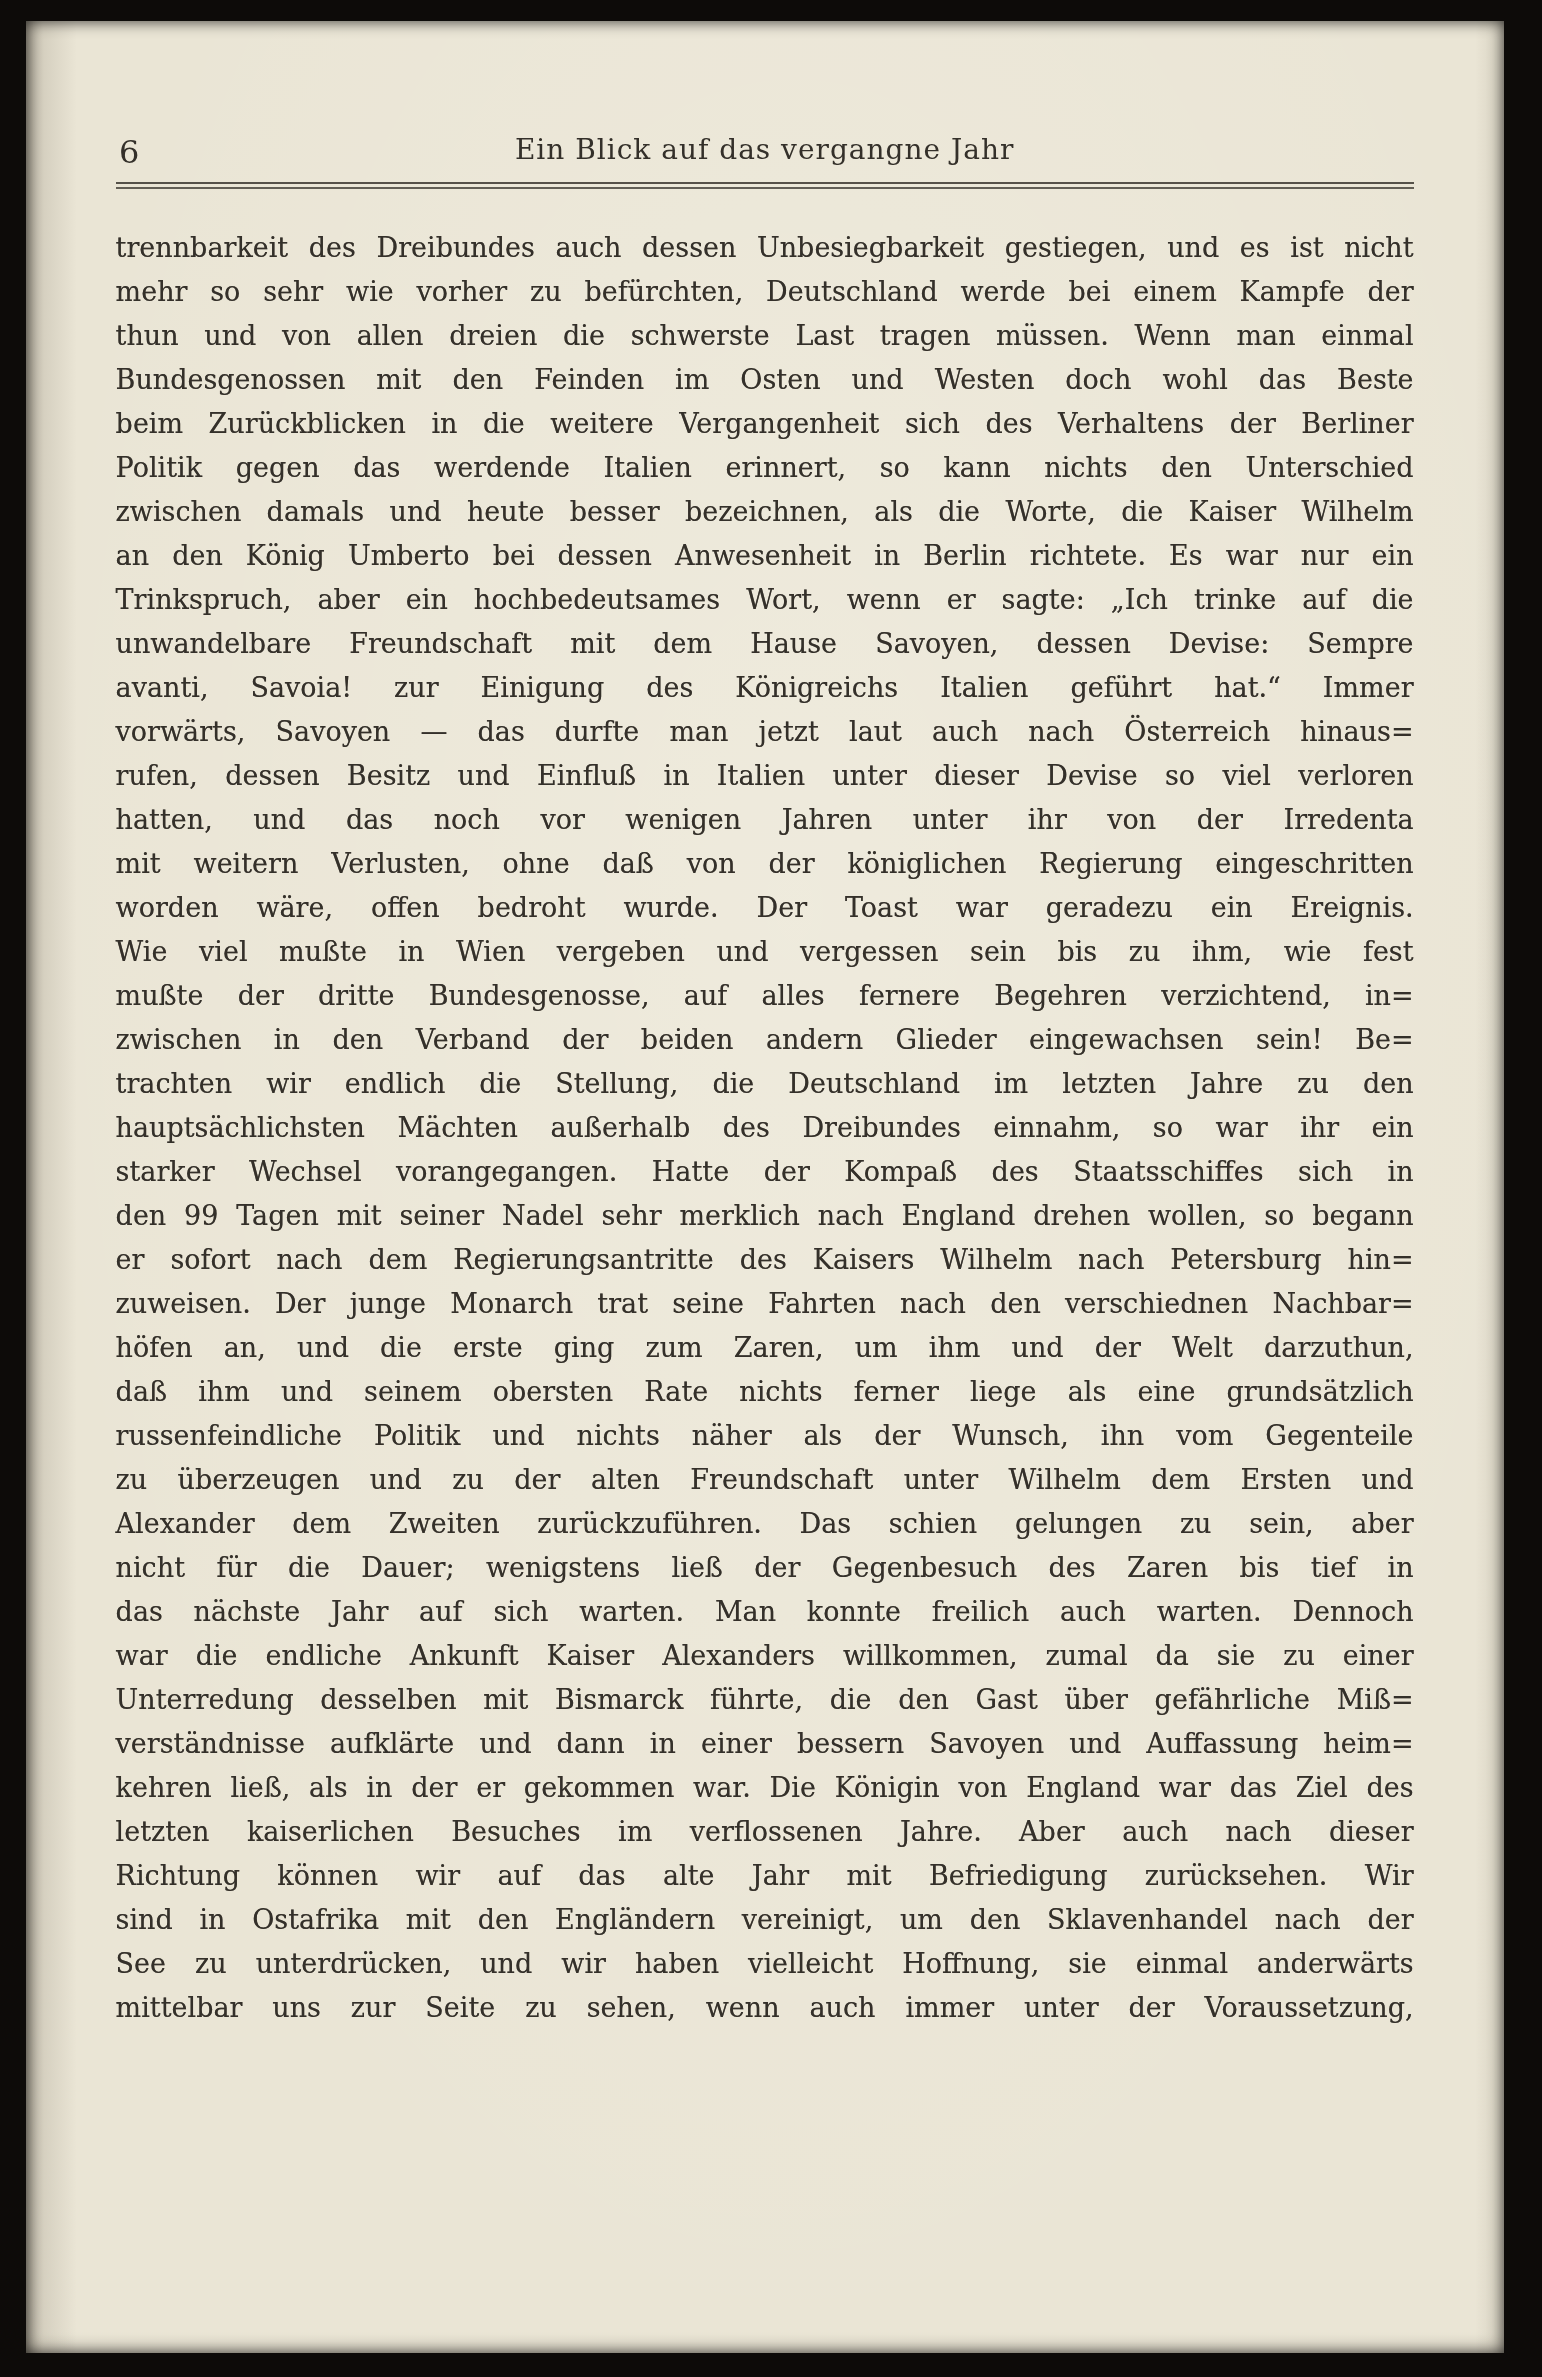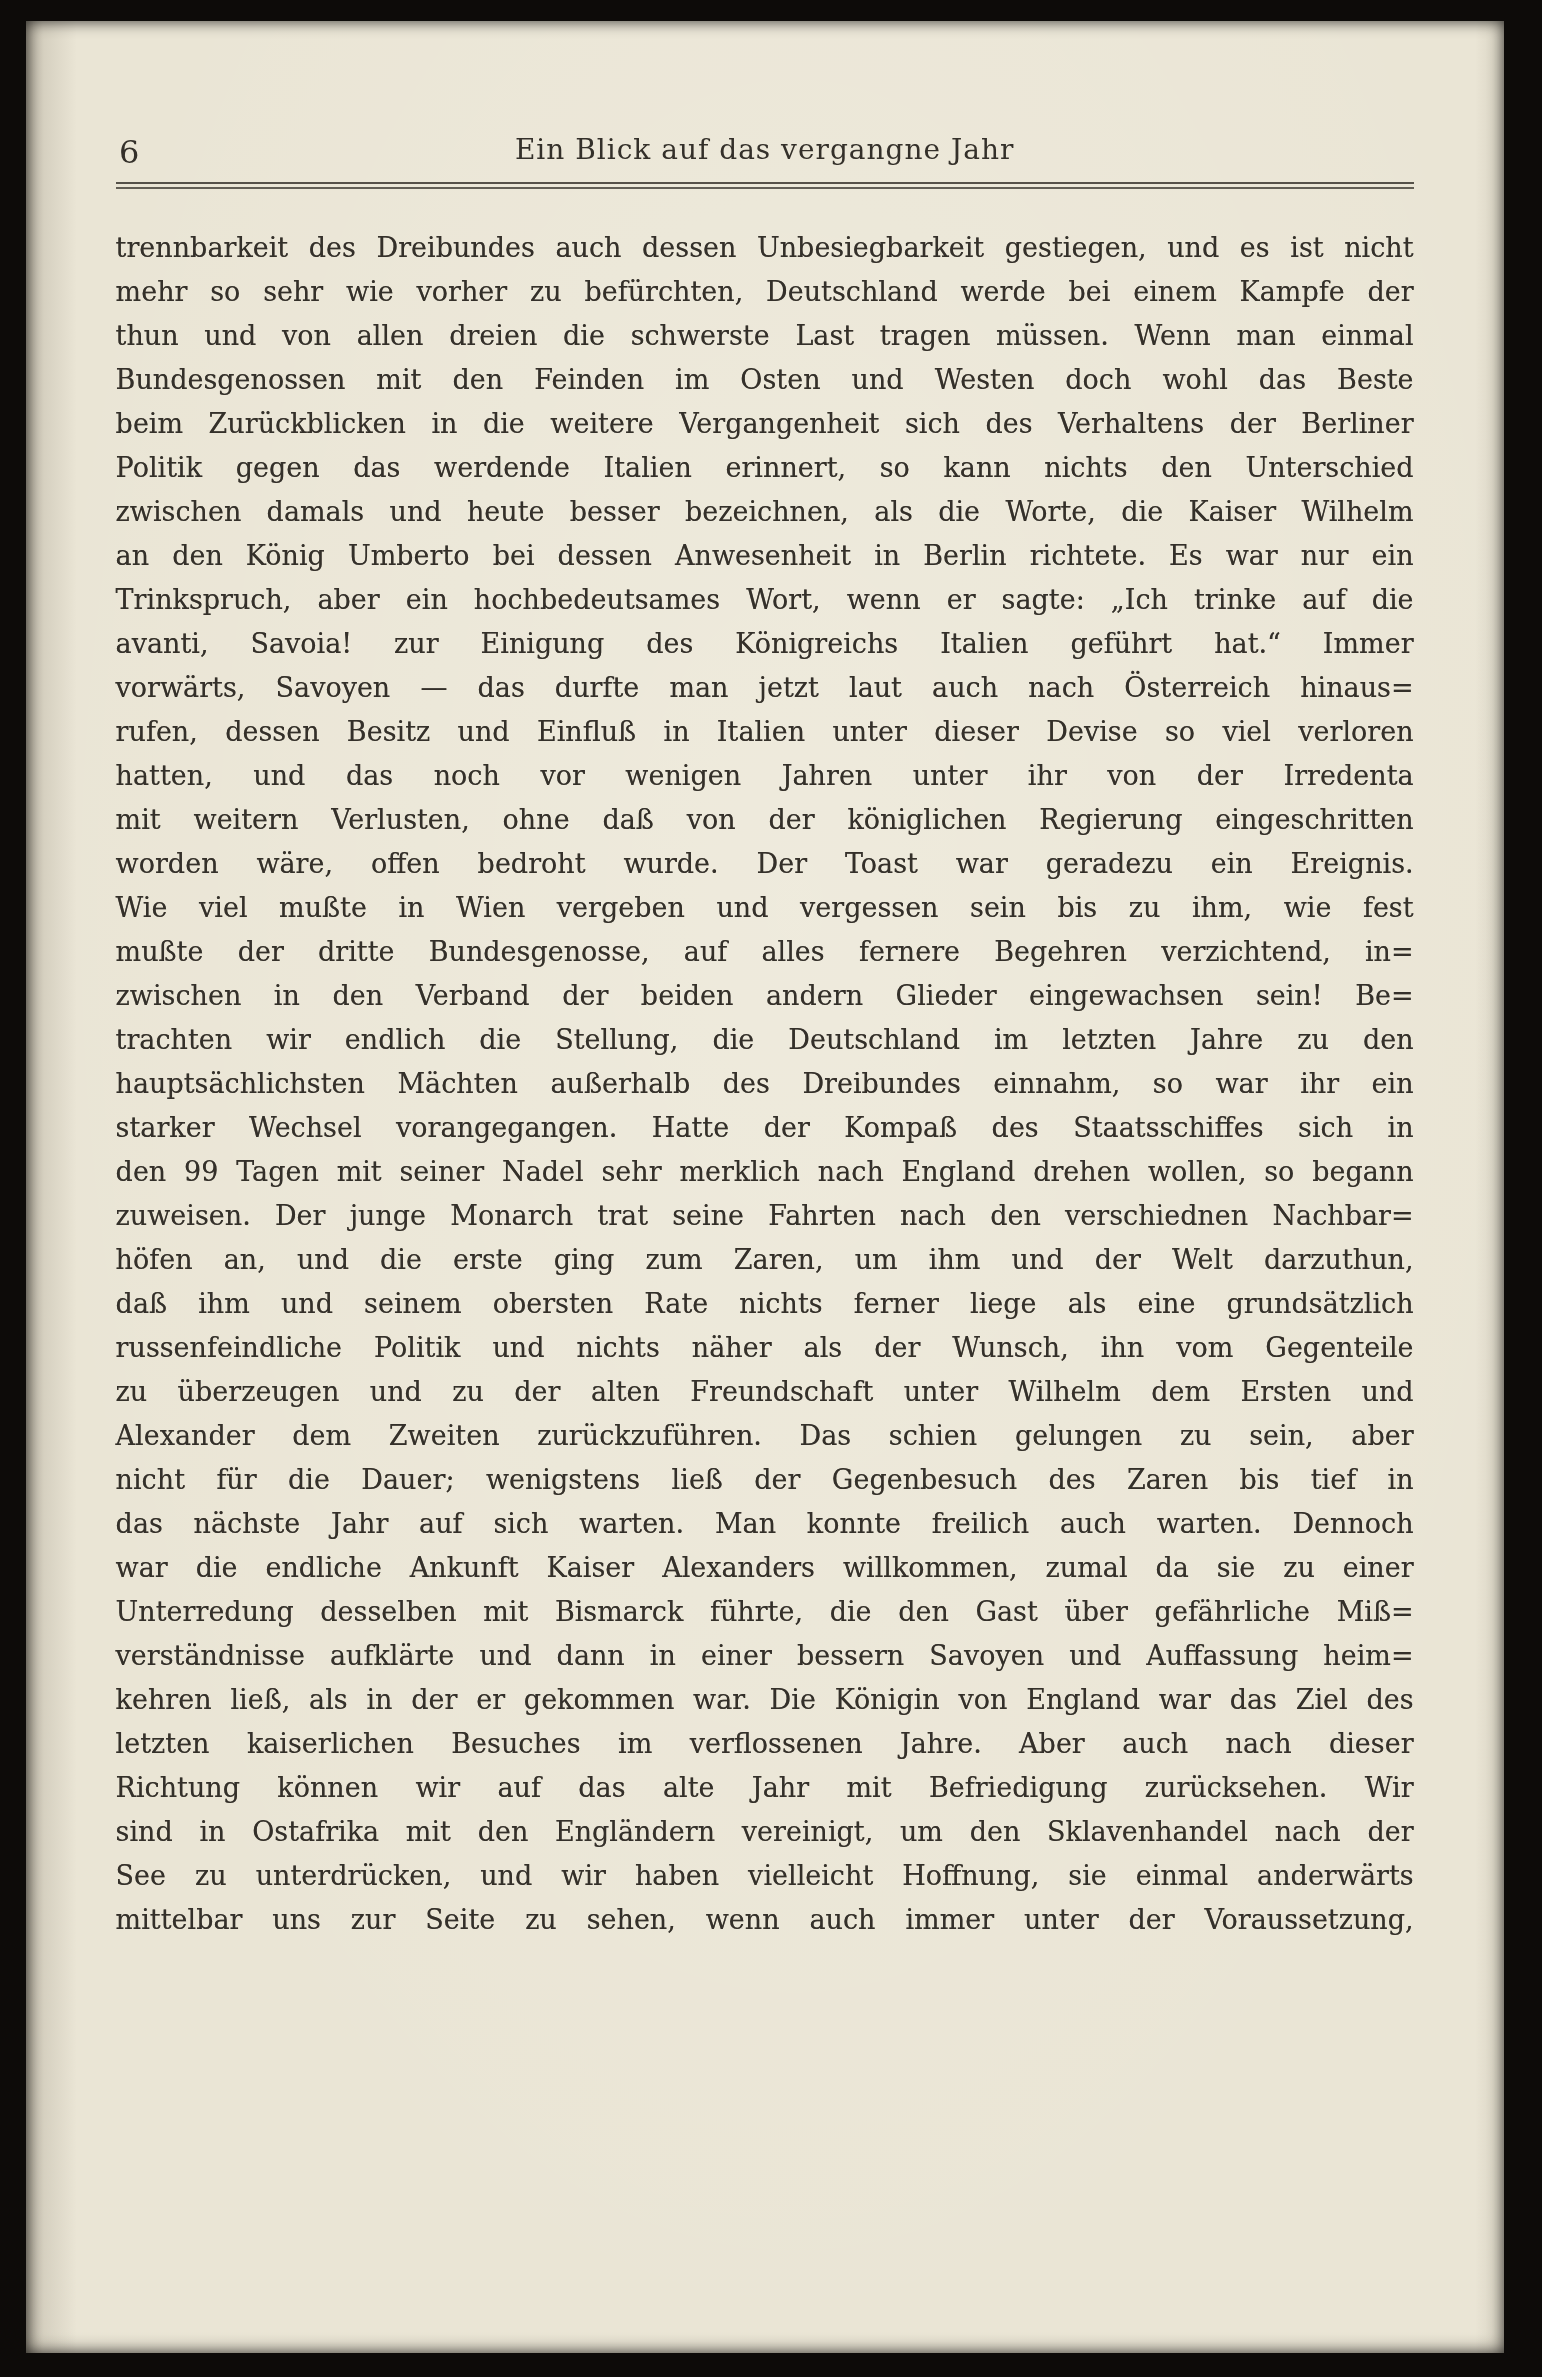--- a/index.html
+++ b/index.html
@@ -91,6 +91,7 @@
         <div class="line">zwischen damals und heute besser bezeichnen, als die Worte, die Kaiser Wilhelm</div>
         <div class="line">an den König Umberto bei dessen Anwesenheit in Berlin richtete. Es war nur ein</div>
         <div class="line">Trinkspruch, aber ein hochbedeutsames Wort, wenn er sagte: „Ich trinke auf die</div>
+        <div class="line">unwandelbare Freundschaft mit dem Hause Savoyen, dessen Devise: Sempre</div>
         <div class="line">avanti, Savoia! zur Einigung des Königreichs Italien geführt hat.“  Immer</div>
         <div class="line">vorwärts, Savoyen — das durfte man jetzt laut auch nach Österreich hinaus=</div>
         <div class="line">rufen, dessen Besitz und Einfluß in Italien unter dieser Devise so viel verloren</div>

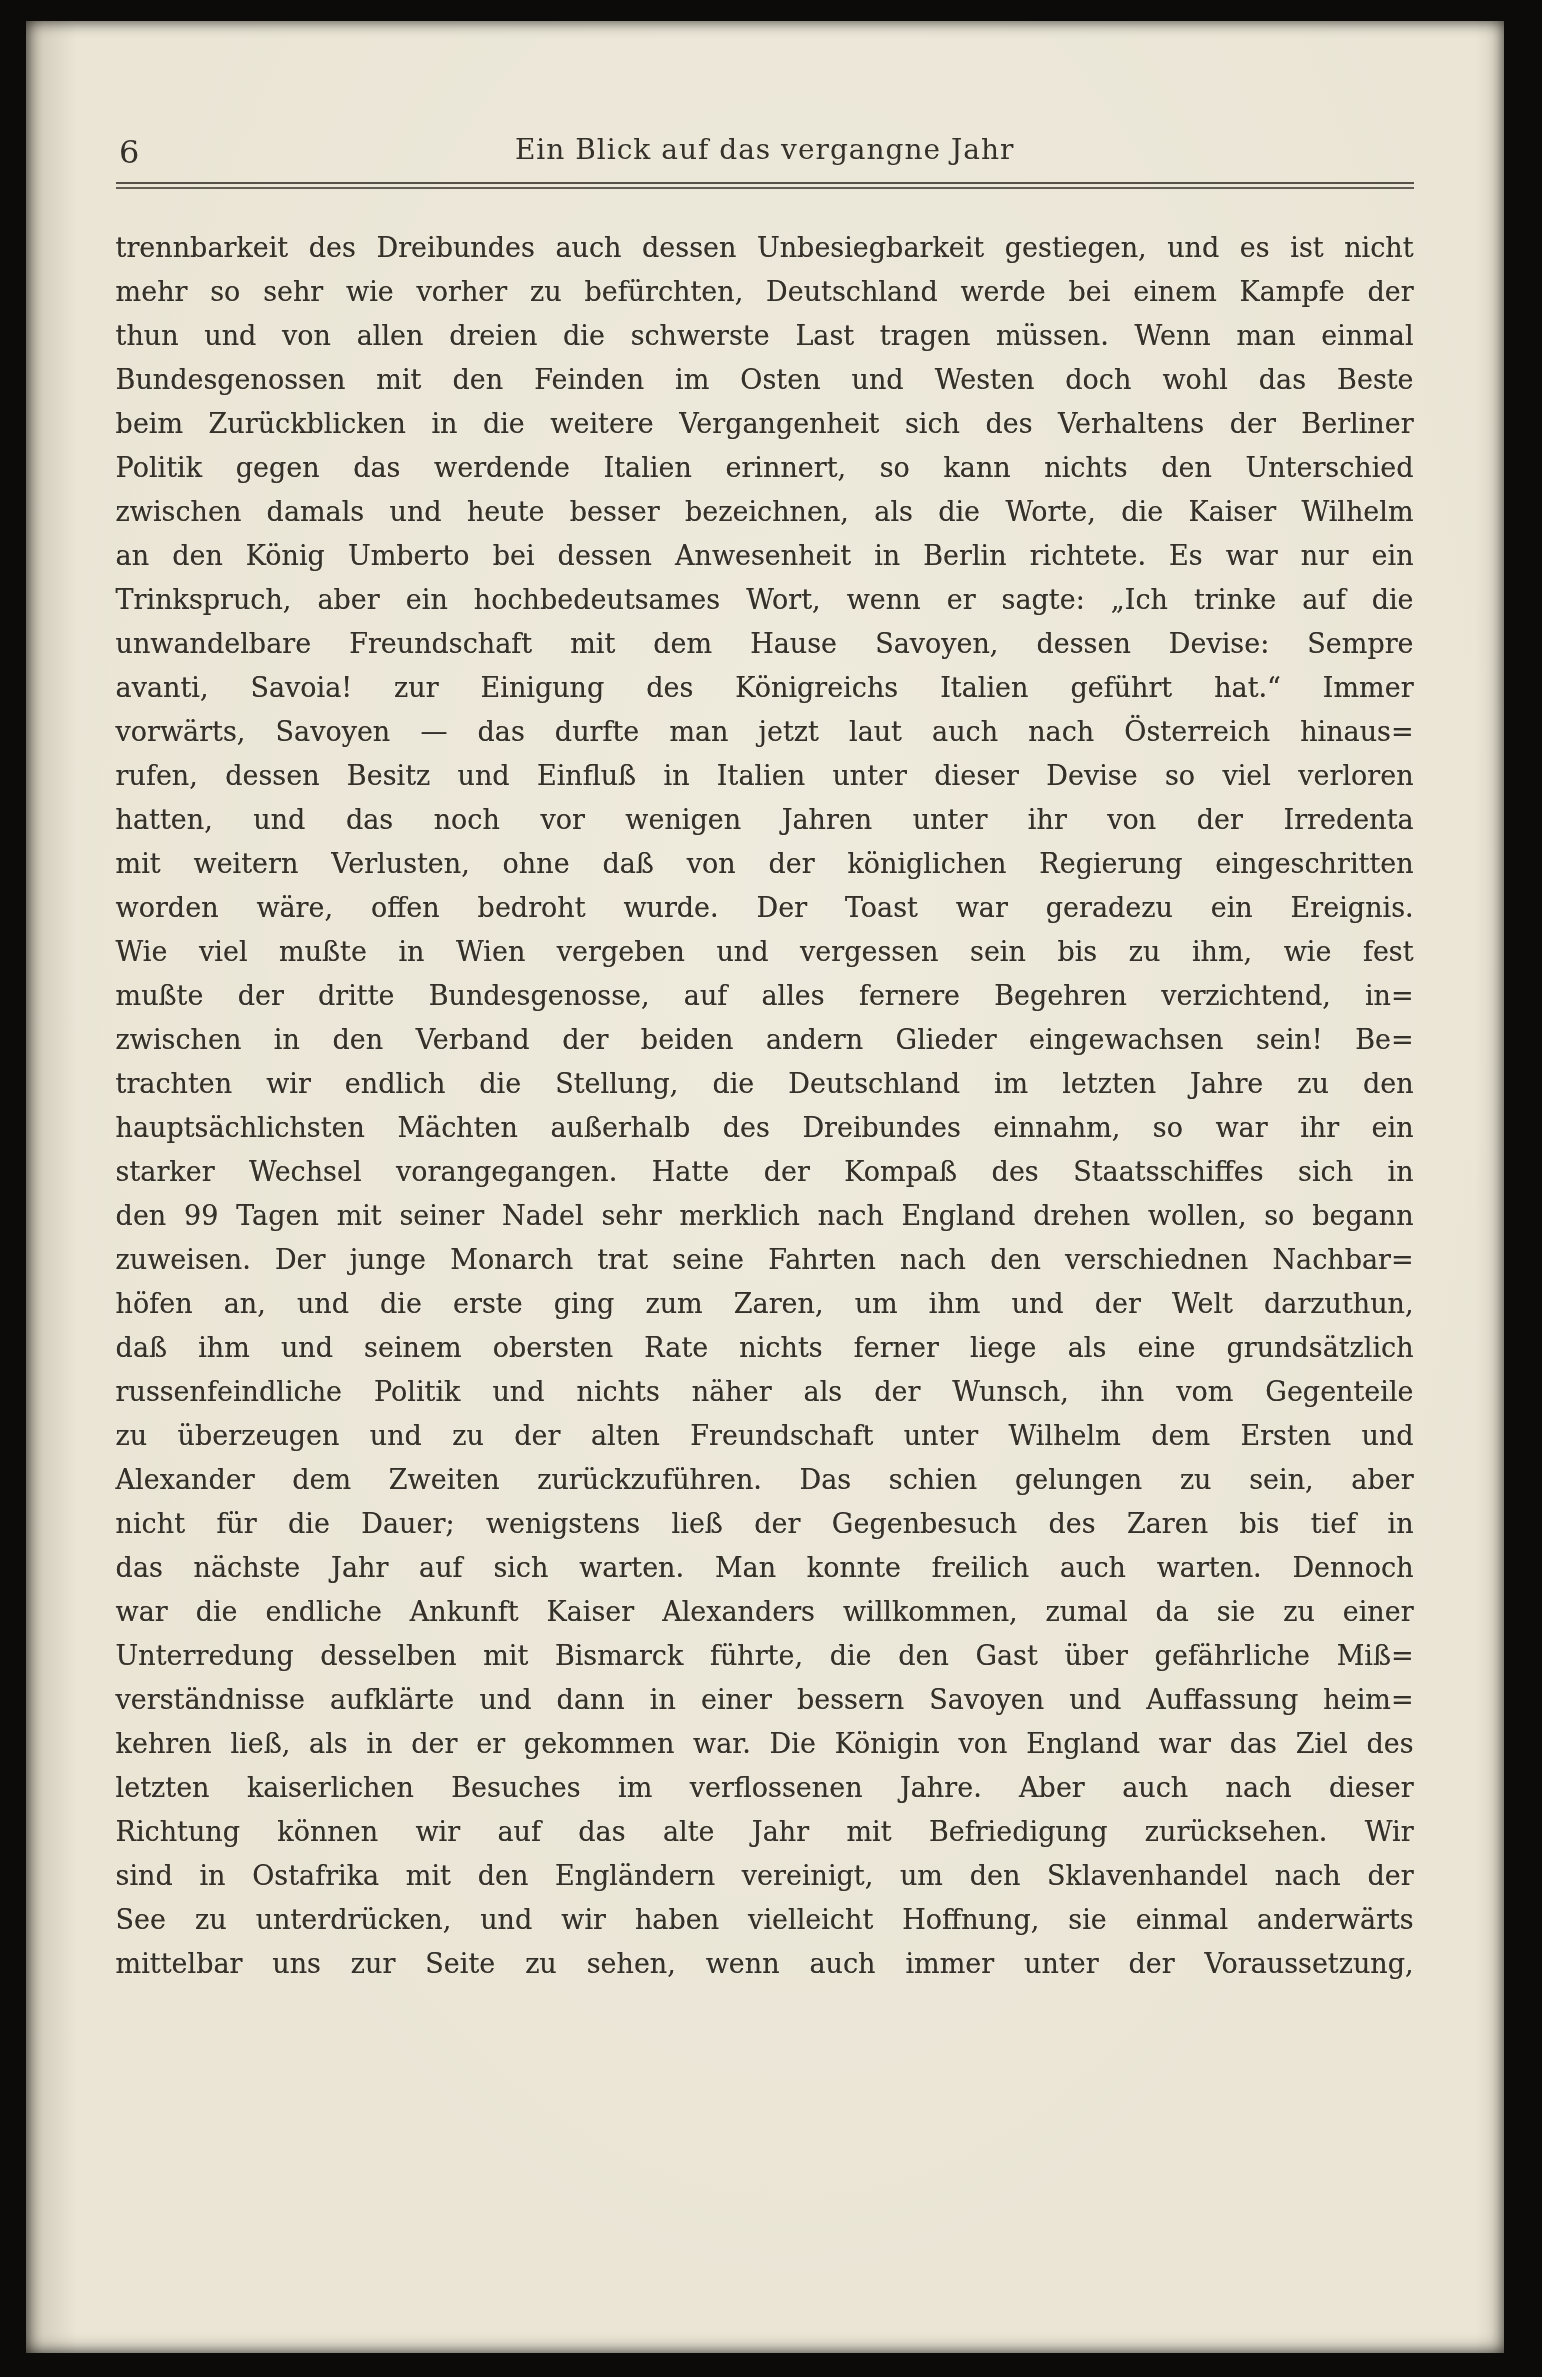--- a/index.html
+++ b/index.html
@@ -105,6 +105,7 @@
         <div class="line">hauptsächlichsten Mächten außerhalb des Dreibundes einnahm, so war ihr ein</div>
         <div class="line">starker Wechsel vorangegangen. Hatte der Kompaß des Staatsschiffes sich in</div>
         <div class="line">den 99 Tagen mit seiner Nadel sehr merklich nach England drehen wollen, so begann</div>
+        <div class="line">er sofort nach dem Regierungsantritte des Kaisers Wilhelm nach Petersburg hin=</div>
         <div class="line">zuweisen. Der junge Monarch trat seine Fahrten nach den verschiednen Nachbar=</div>
         <div class="line">höfen an, und die erste ging zum Zaren, um ihm und der Welt darzuthun,</div>
         <div class="line">daß ihm und seinem obersten Rate nichts ferner liege als eine grundsätzlich</div>

